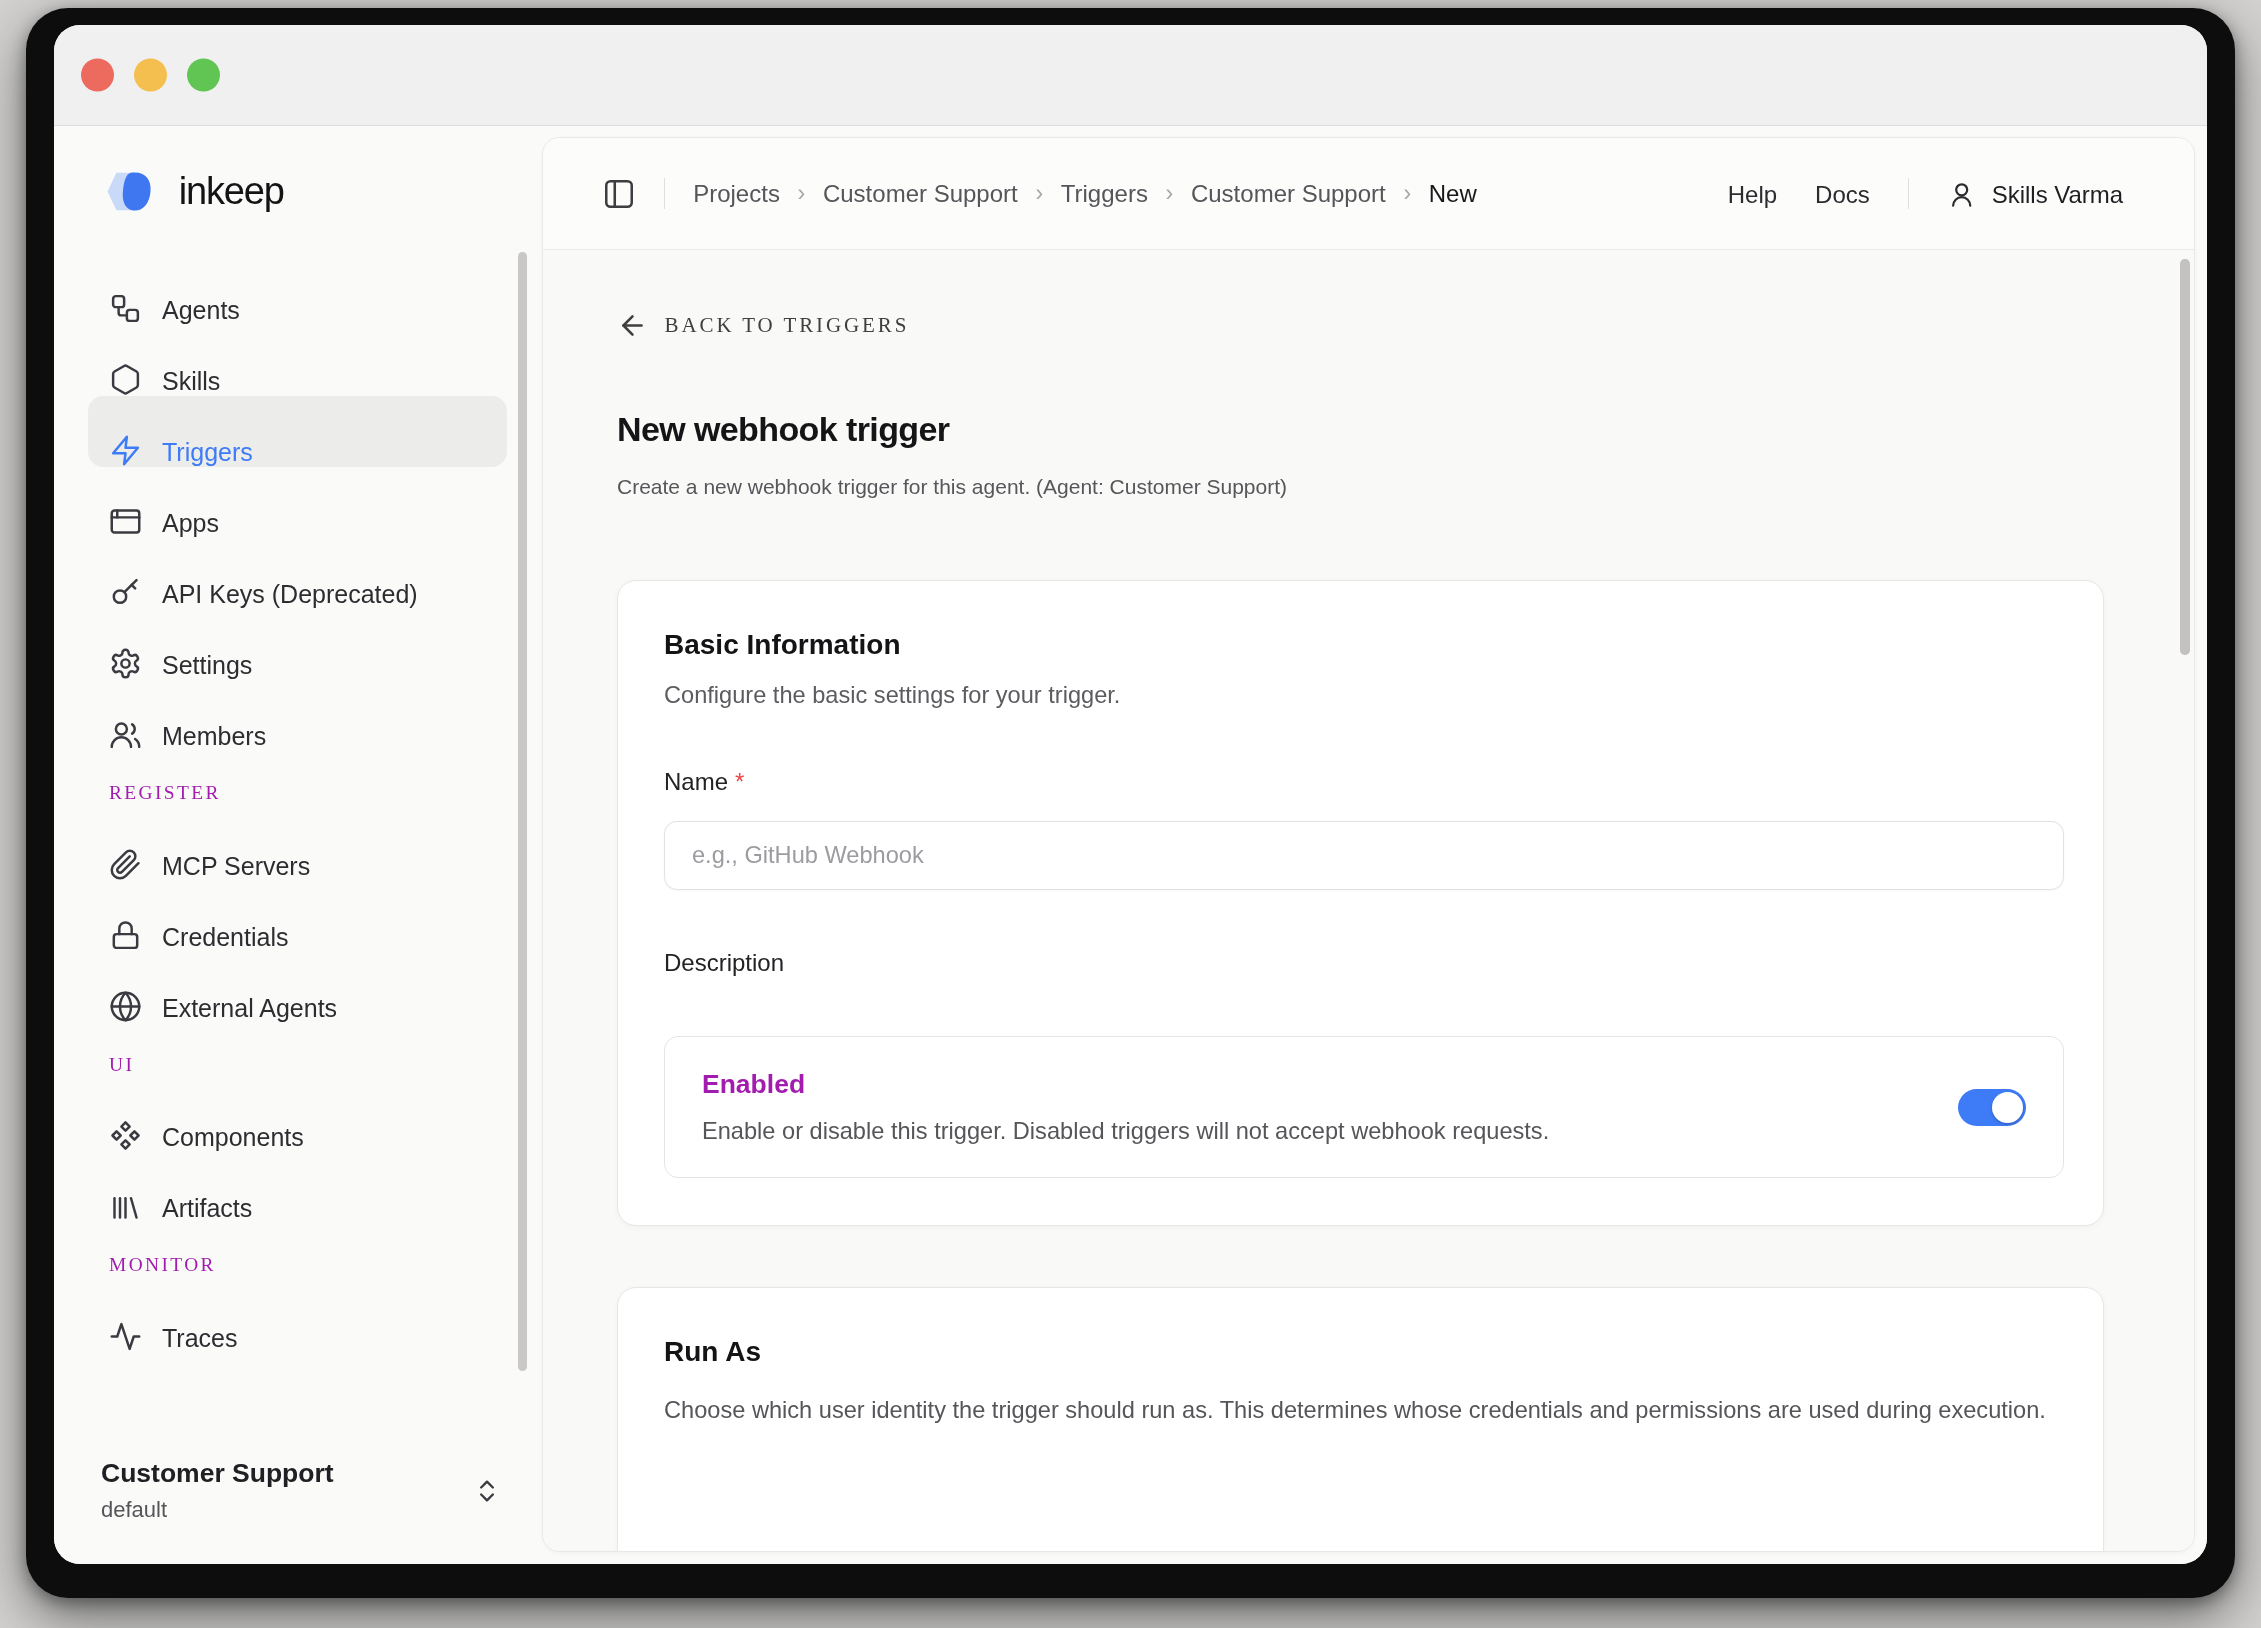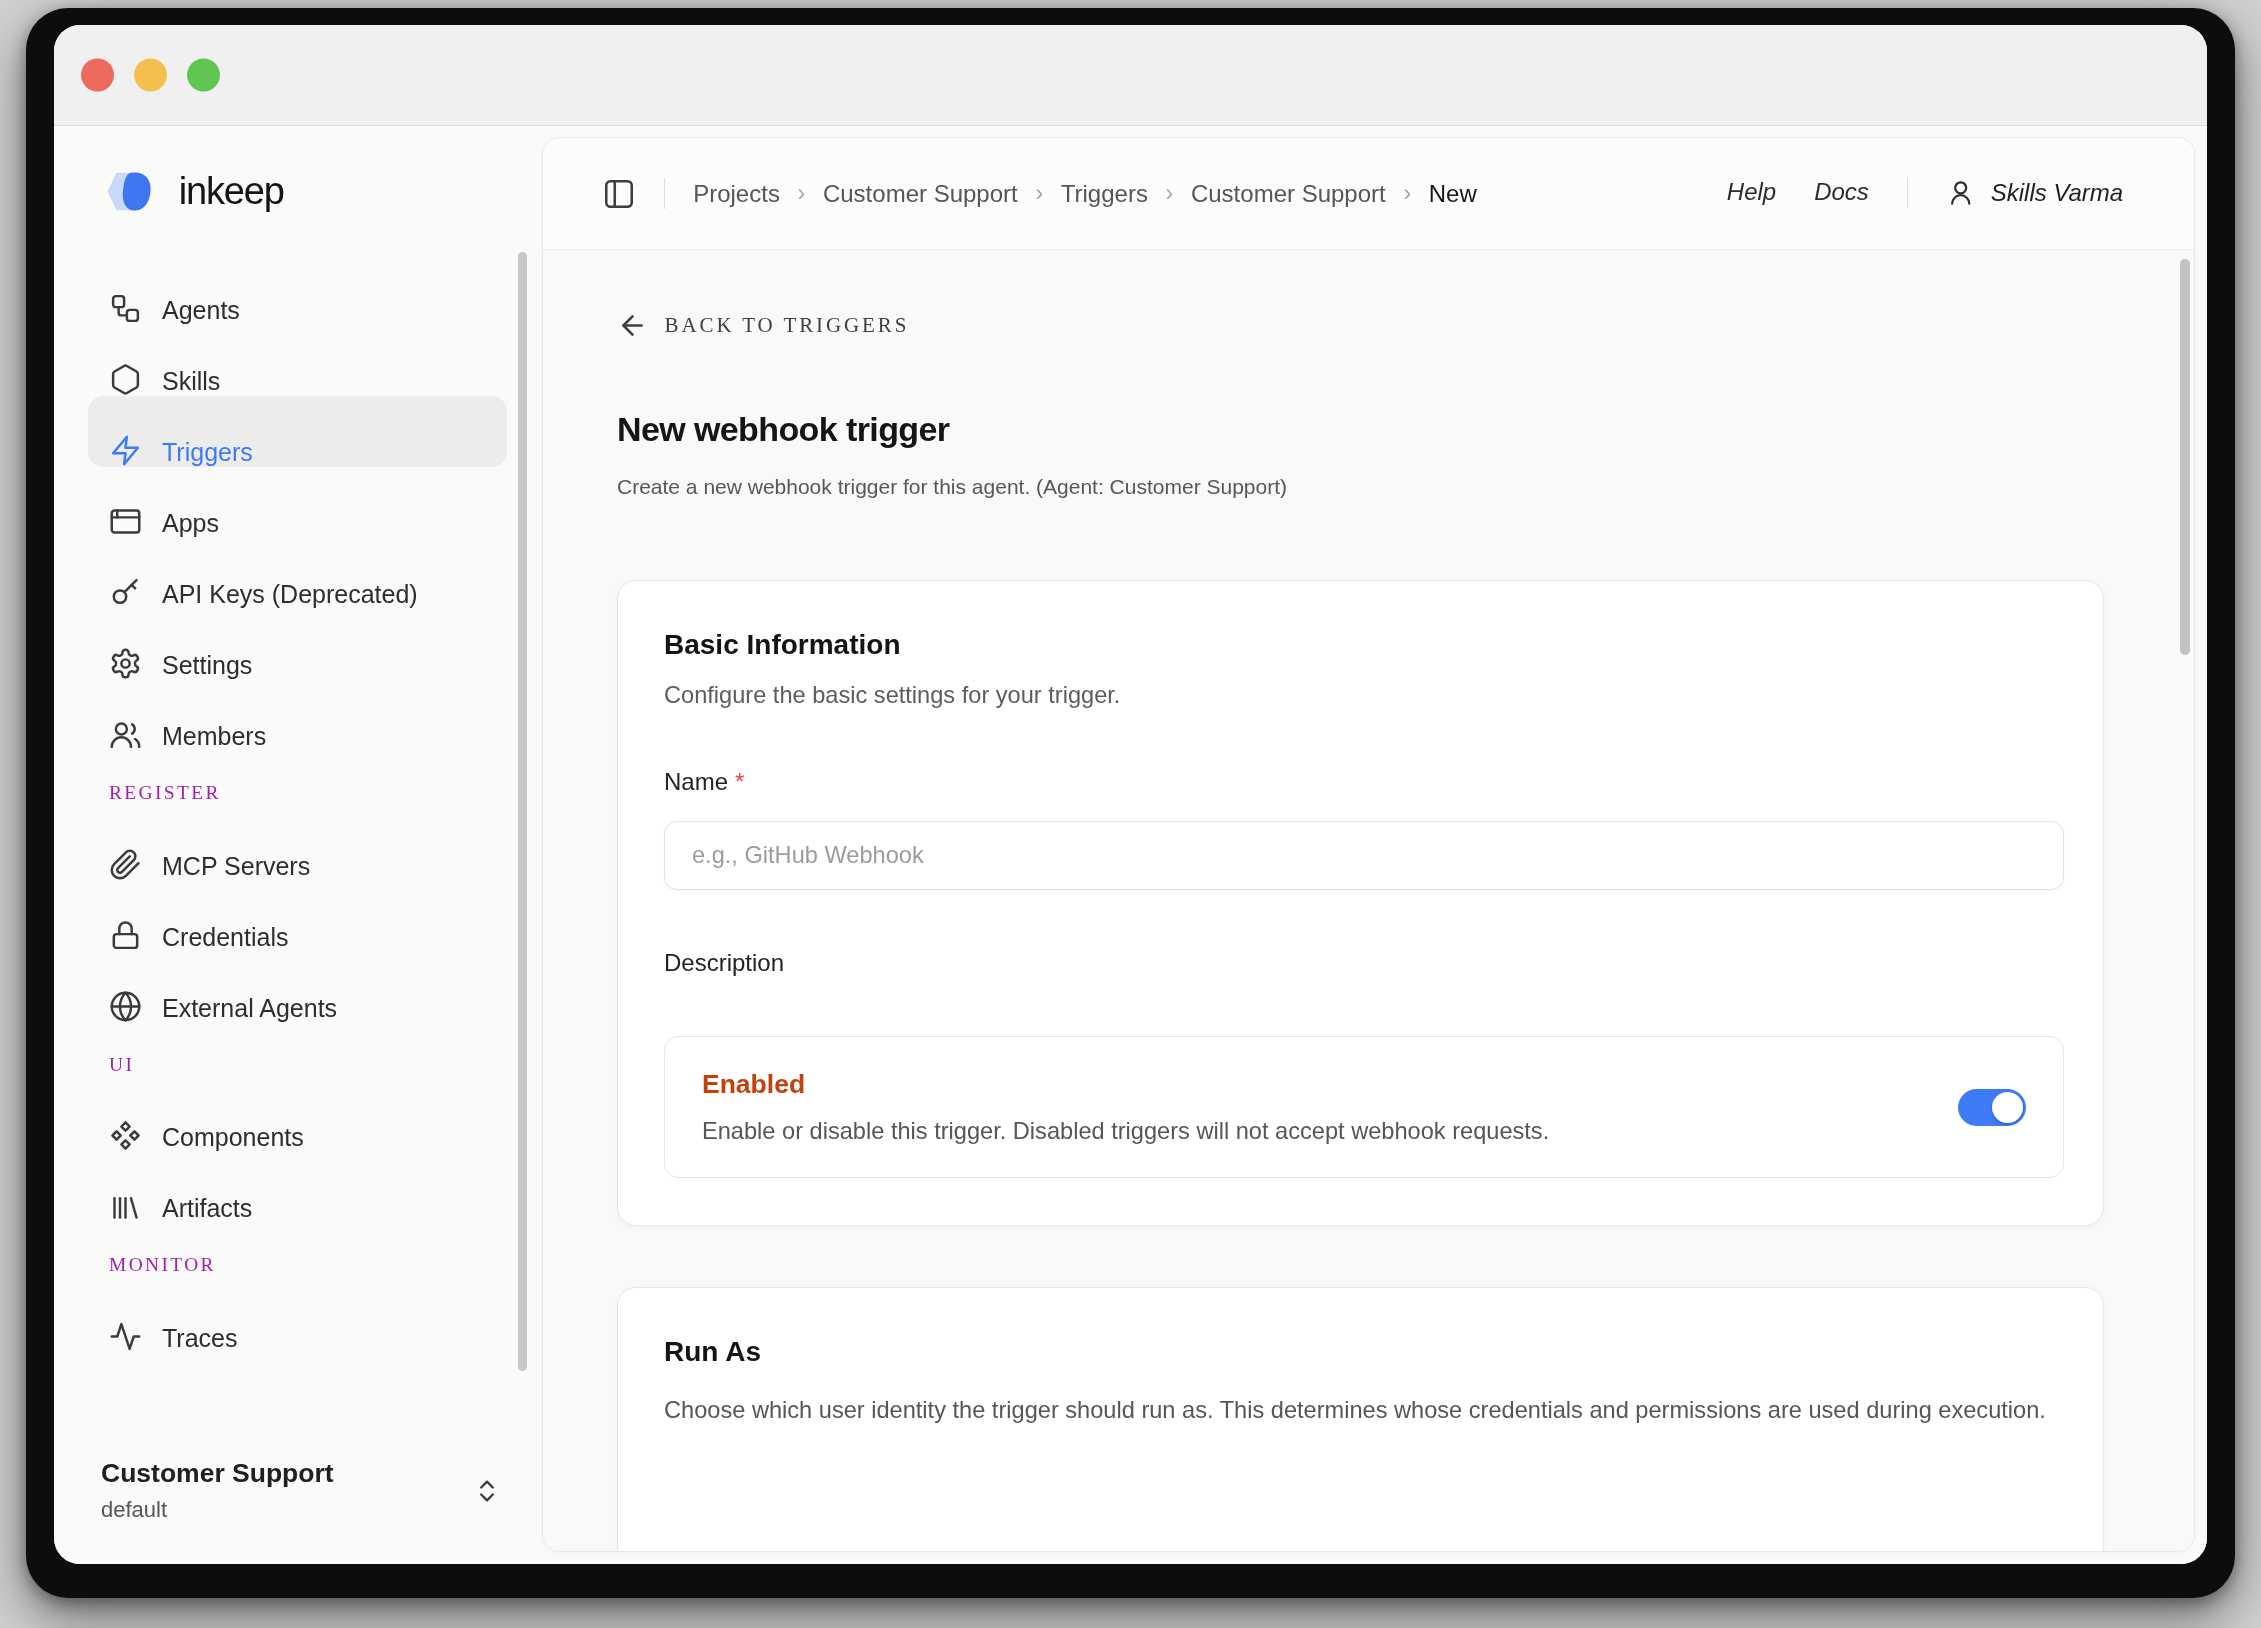--- a/index.html
+++ b/index.html
@@ -87,7 +87,7 @@
   .crumbs { display:flex; align-items:center; gap:17.7px; font-size:24px; color:#55555a; white-space:nowrap; }
   .crumb-sep { color:#a6a6ab; font-size:23px; }
   .crumb.current { color:#18181b; font-weight:500; }
-  .header-right { margin-left:auto; display:flex; align-items:flex-start; gap:38px; font-size:24px; color:#2c2c30;font-style:italic; }
+  .header-right { margin-left:auto; display:flex; align-items:flex-end; gap:38px; font-size:24px; color:#2c2c30; }
   .user-chip { display:flex; align-items:center; gap:15.3px; color:#1f1f23; }
   .user-chip .ic { width:29.4px; height:29.4px; color:#2c2c30; }
 

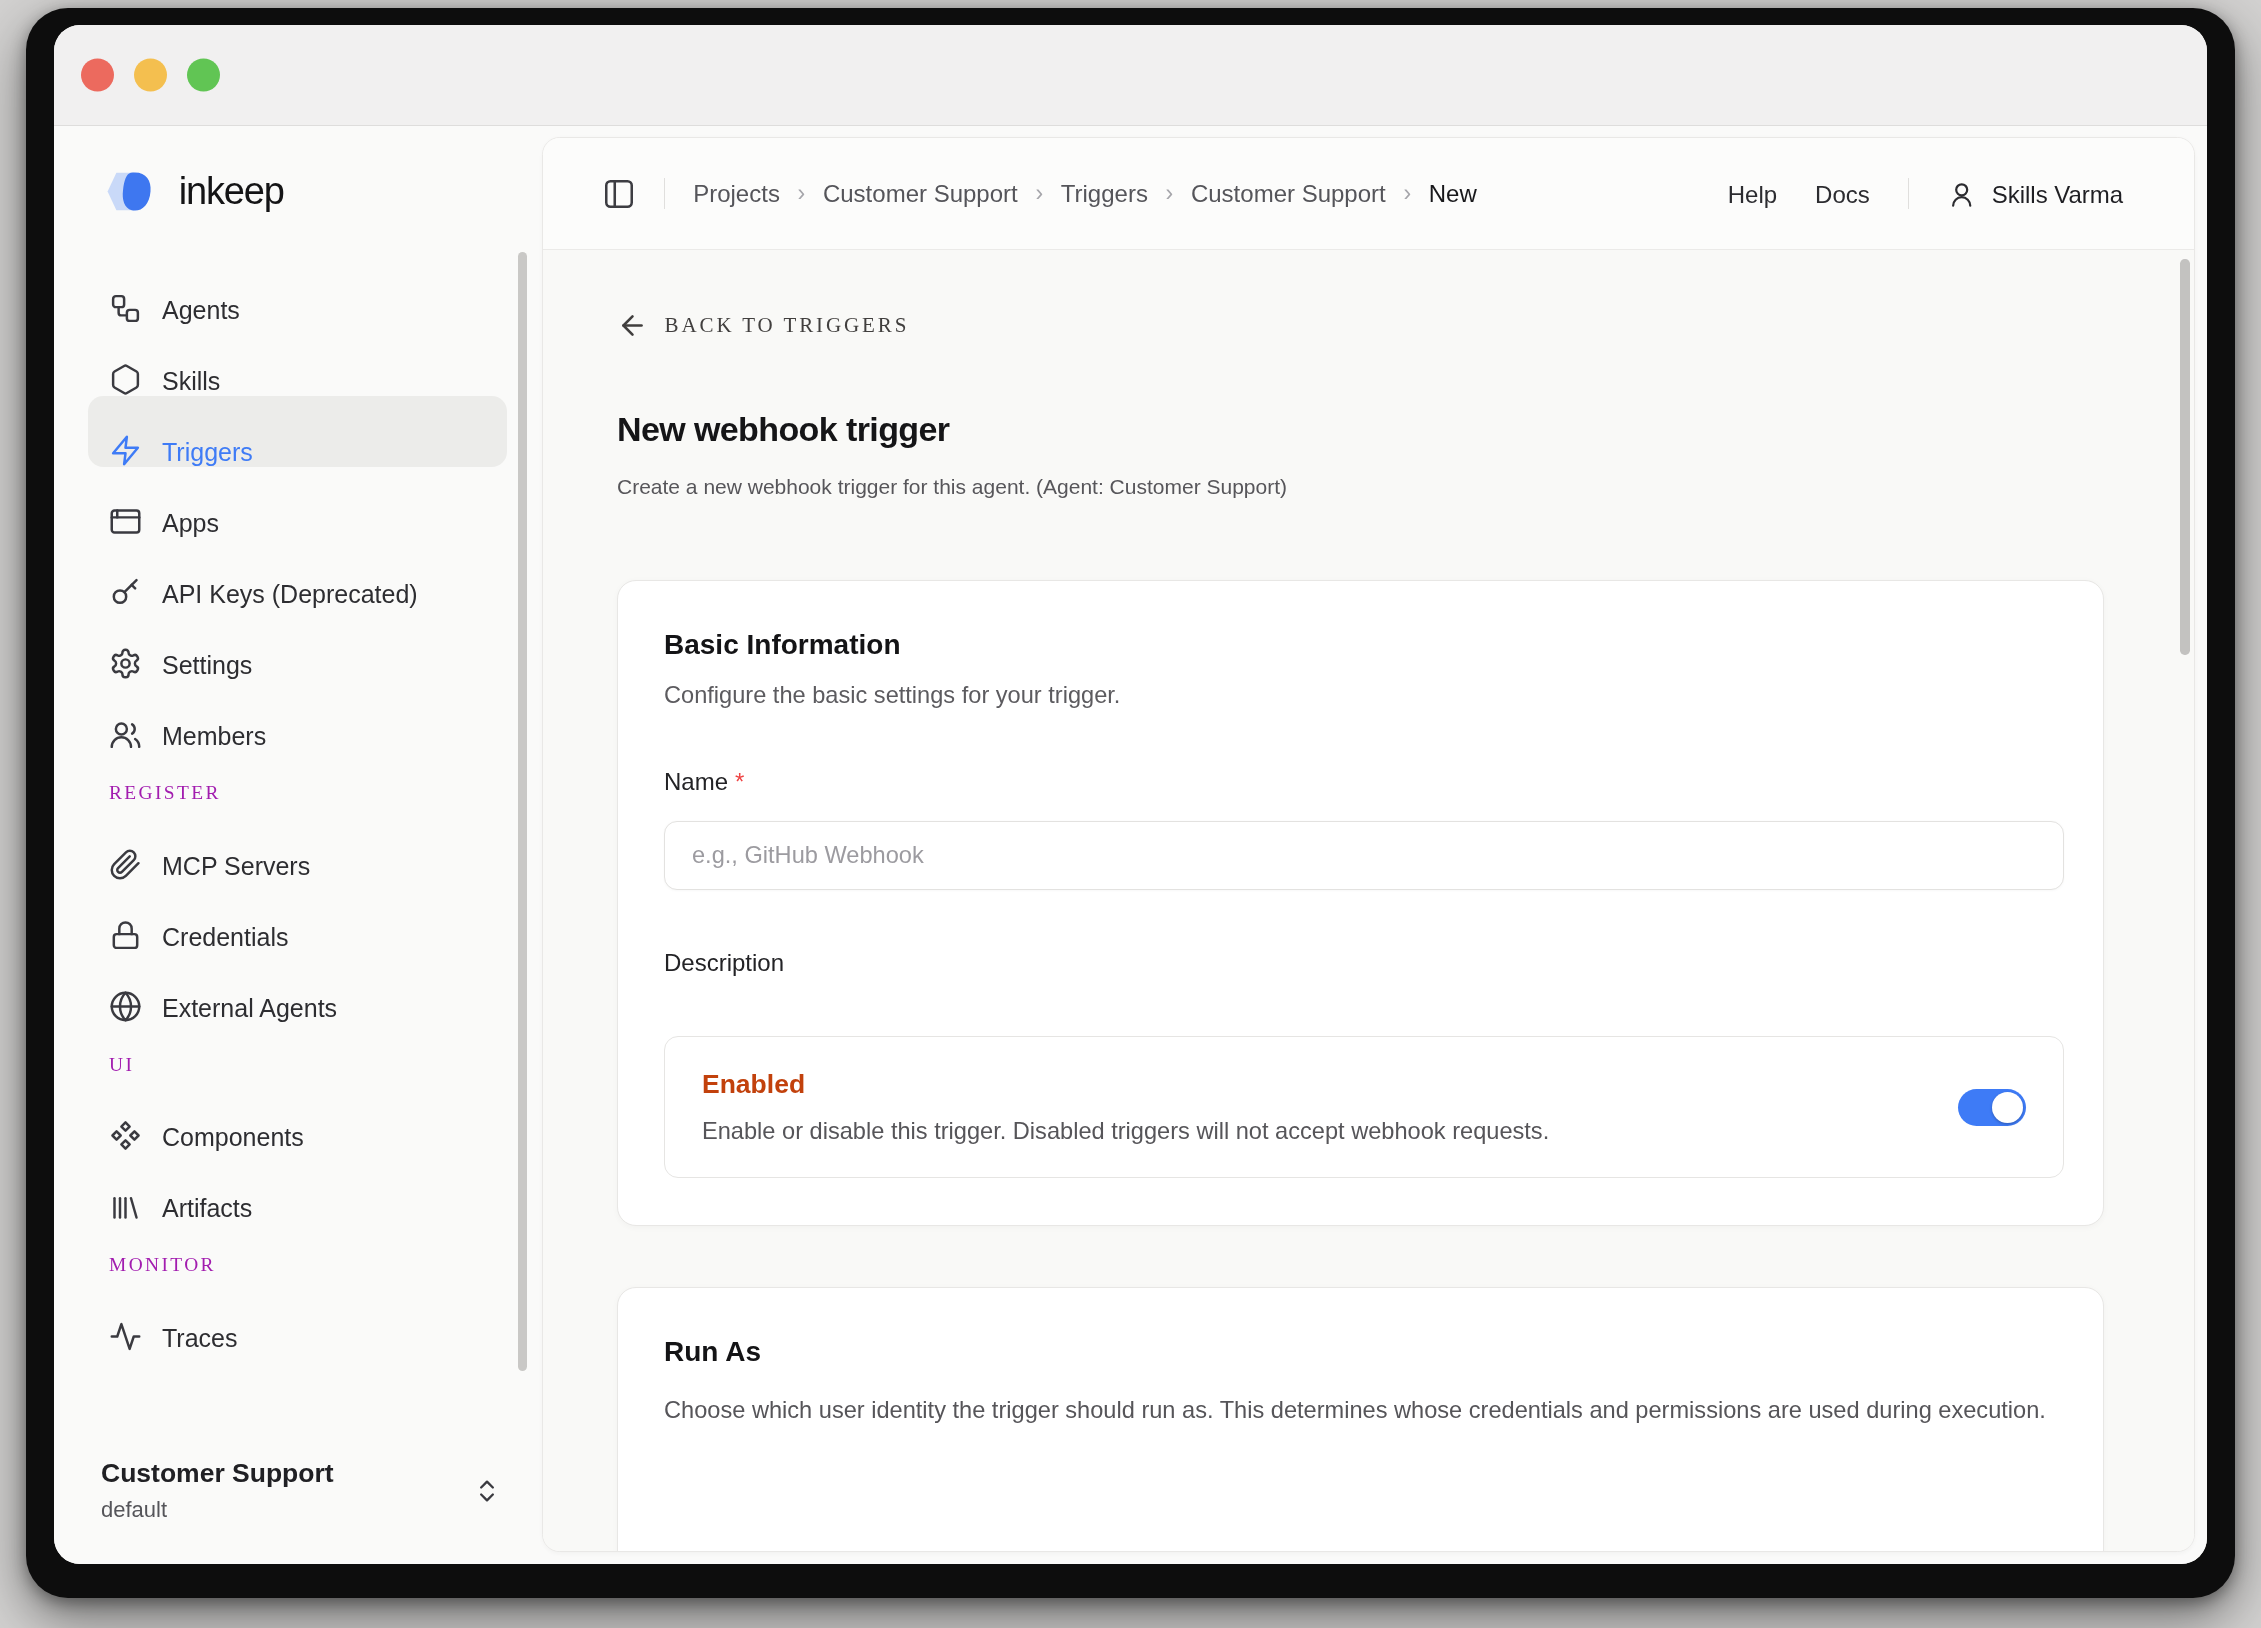--- a/index.html
+++ b/index.html
@@ -132,7 +132,7 @@
     padding:32px 37px; display:flex; align-items:center; gap:35px;
   }
   .enabled-text { flex:1; min-width:0; }
-  .enabled-title { font-size:26.5px; font-weight:600; color:#c2410c; }
+  .enabled-title { font-size:26.5px; font-weight:600; color:#a21caf; }
   .enabled-desc  { margin-top:17.7px; font-size:23.6px; color:#565559; }
   .toggle {
     width:68px; height:37px; border-radius:588px; background:#3e7bf6;

